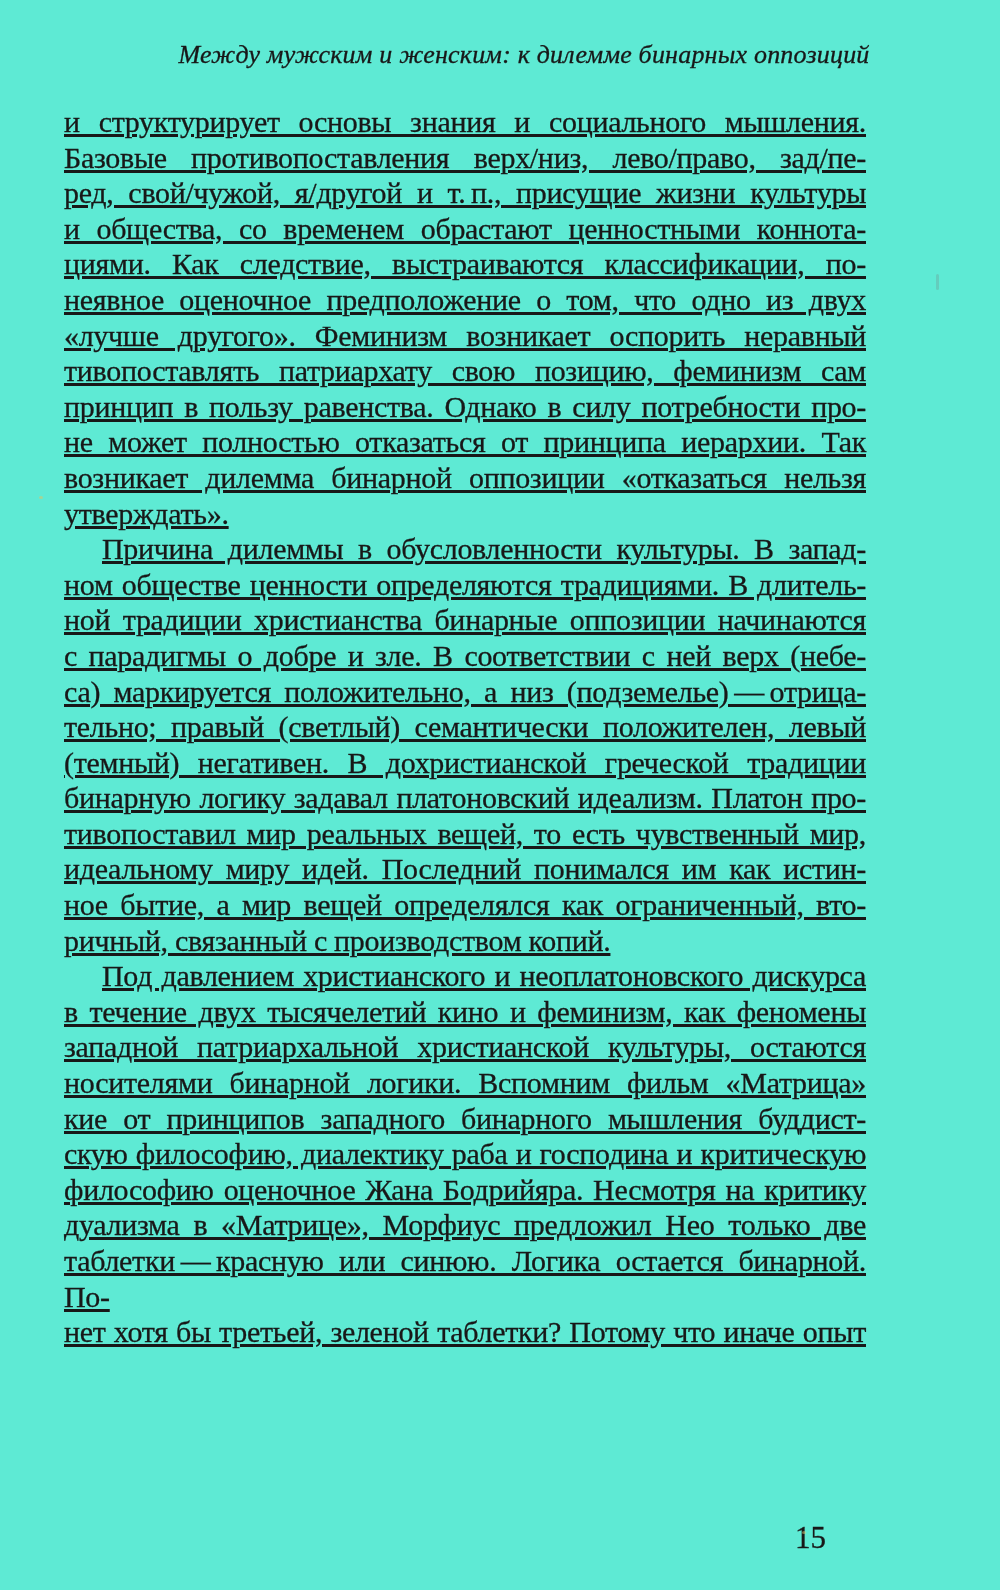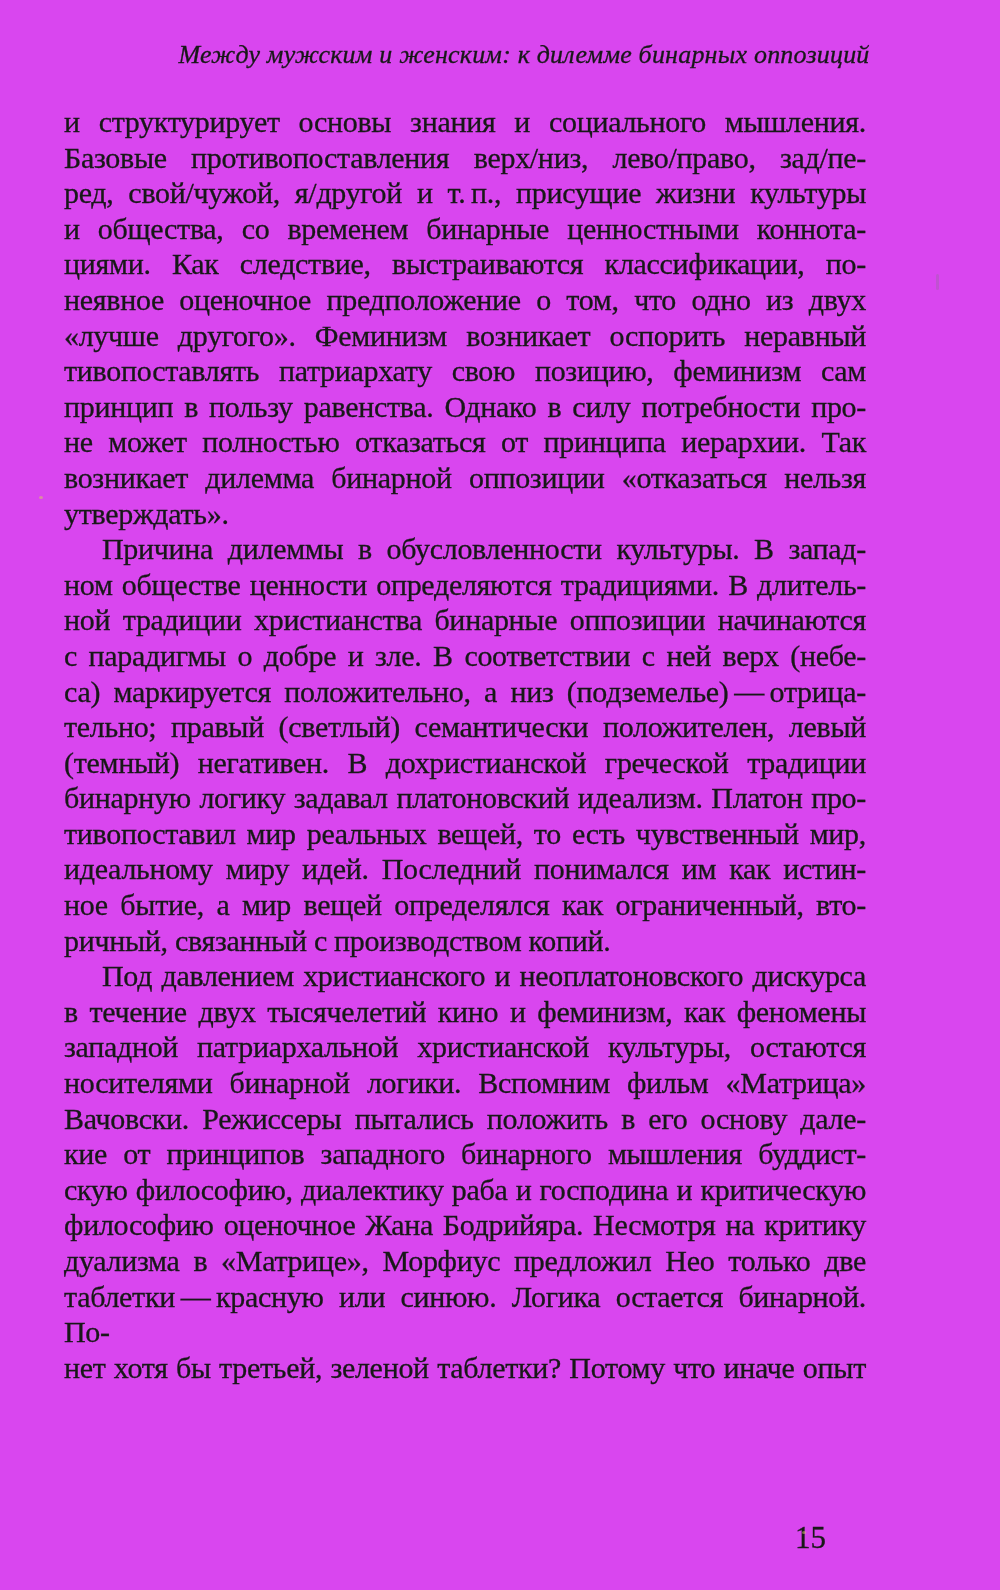--- a/index.html
+++ b/index.html
@@ -11,7 +11,7 @@
     position: relative;
     width: 1000px;
     height: 1590px;
-    background: #d946ef;
+    background: #5eead4;
     color: #181818;
     font-family: "Liberation Serif", "DejaVu Serif", serif;
     overflow: hidden;

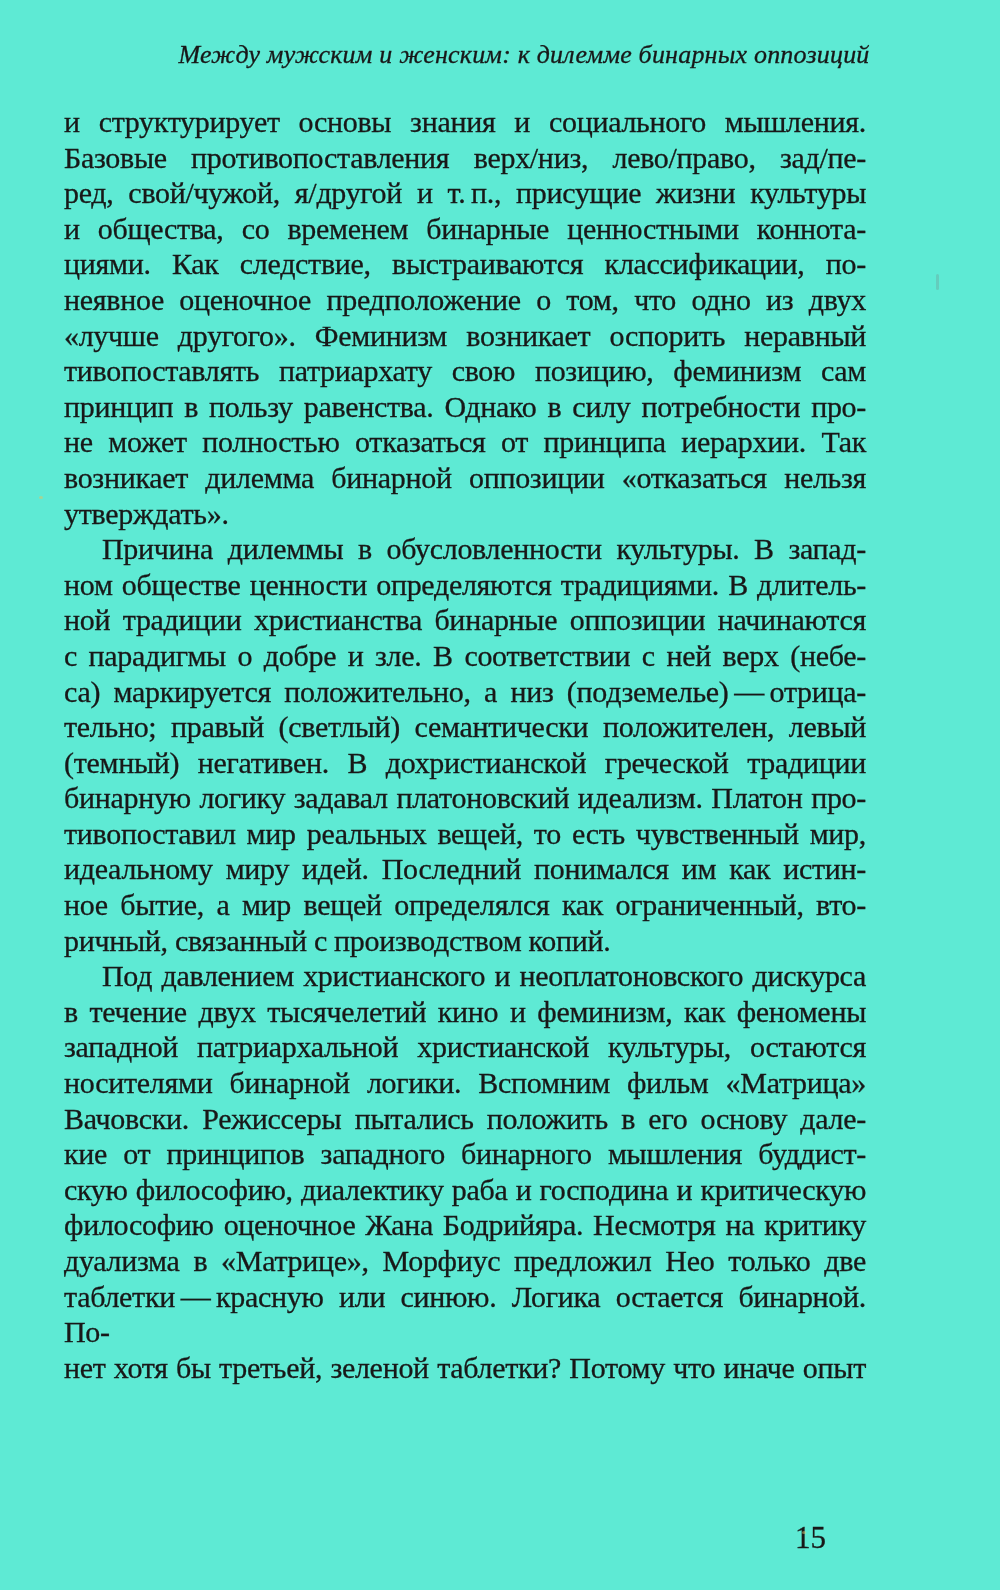--- a/index.html
+++ b/index.html
@@ -41,6 +41,7 @@
   .line {
     text-align: justify;
     text-align-last: justify;
+    text-decoration: underline;
   }
   .line.last-left {
     text-align-last: left;

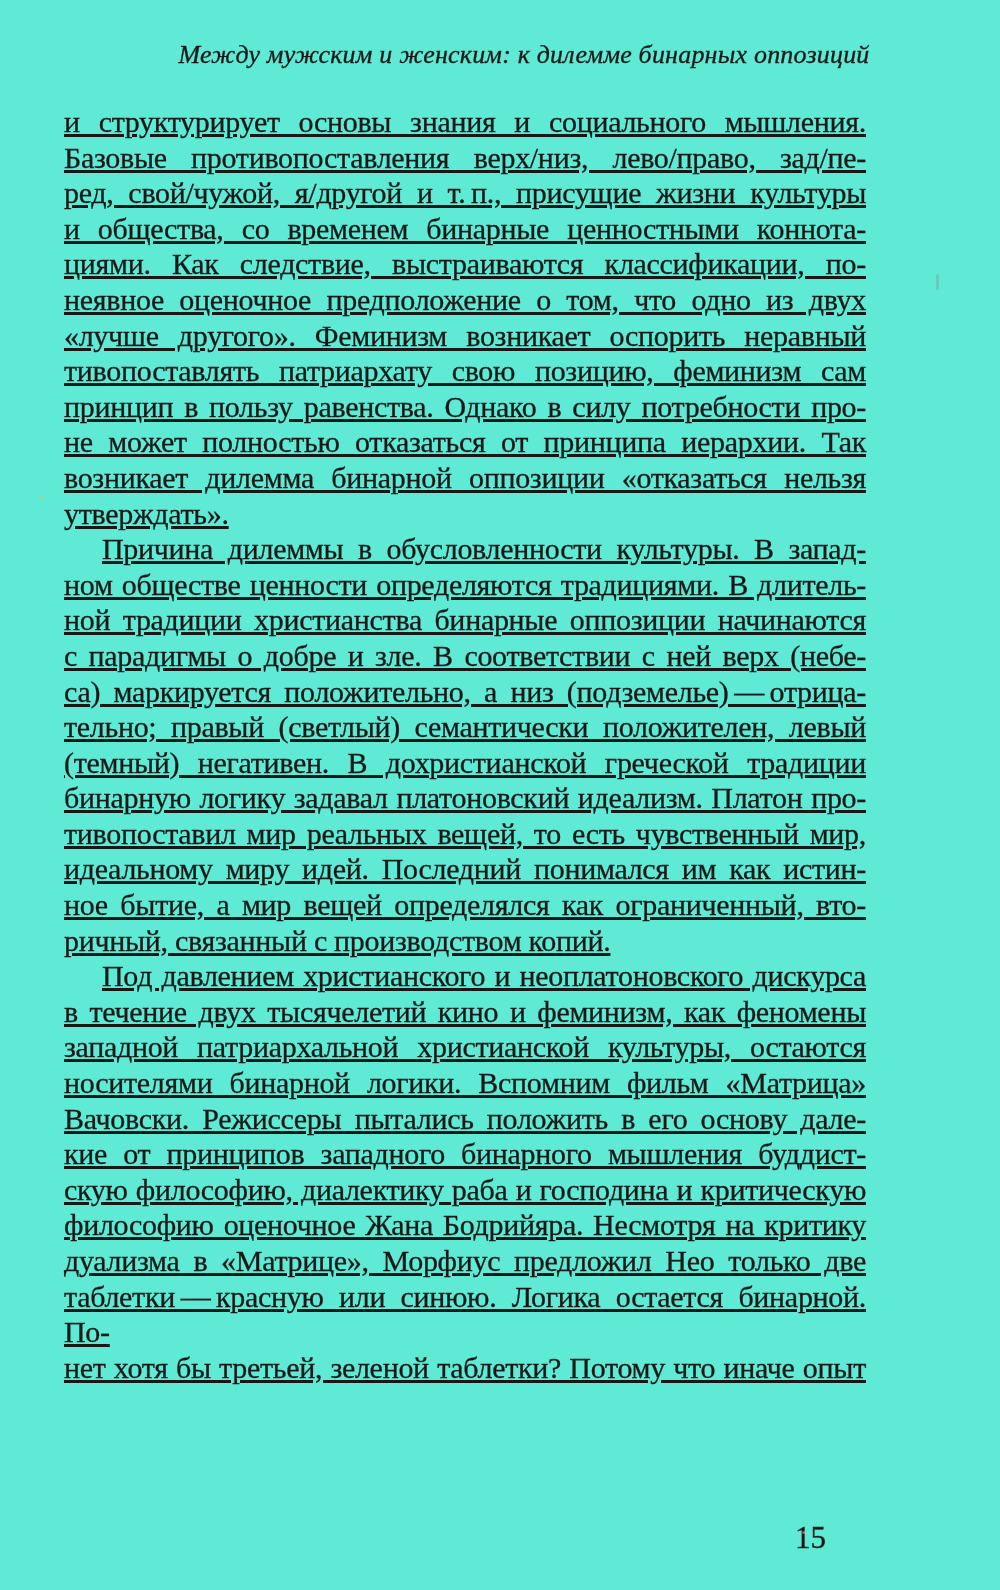--- a/index.html
+++ b/index.html
@@ -78,7 +78,7 @@
         <div class="line">и структурирует основы знания и социального мышления.</div>
         <div class="line">Базовые противопоставления верх/низ, лево/право, зад/пе-</div>
         <div class="line">ред, свой/чужой, я/другой и т. п., присущие жизни культуры</div>
-        <div class="line">и общества, со временем бинарные ценностными коннота-</div>
+        <div class="line">и общества, со временем обрастают ценностными коннота-</div>
         <div class="line">циями. Как следствие, выстраиваются классификации, по-</div>
         <div class="line">неявное оценочное предположение о том, что одно из двух</div>
         <div class="line">«лучше другого». Феминизм возникает оспорить неравный</div>

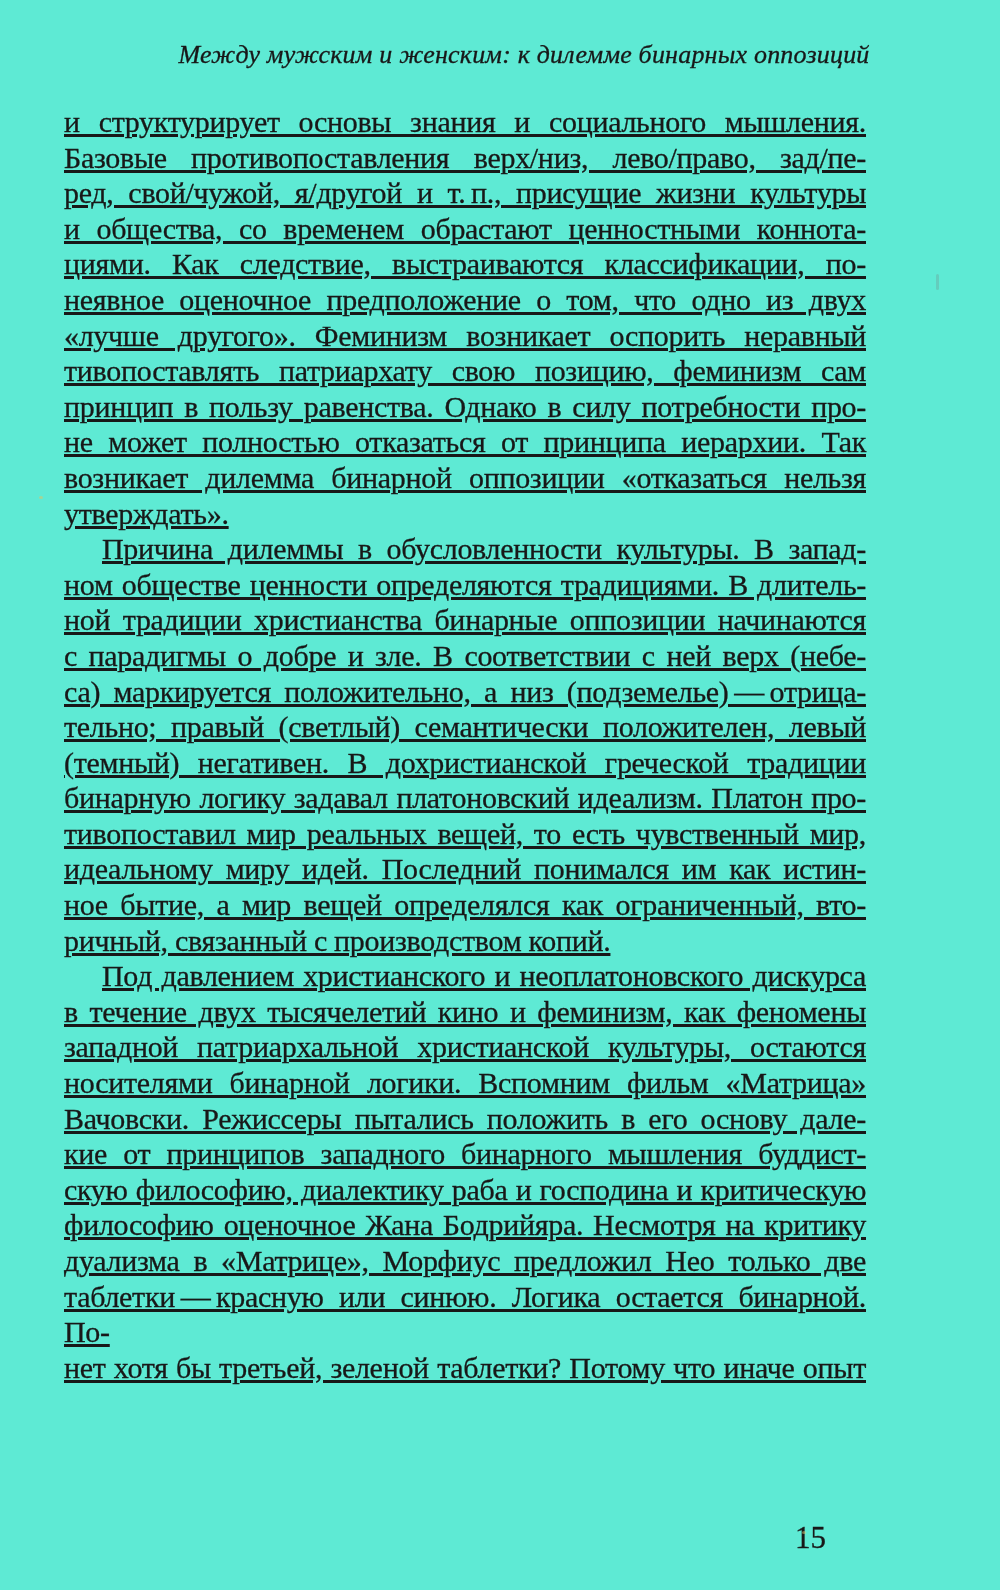--- a/index.html
+++ b/index.html
@@ -107,7 +107,6 @@
         <div class="line">в течение двух тысячелетий кино и феминизм, как феномены</div>
         <div class="line">западной патриархальной христианской культуры, остаются</div>
         <div class="line">носителями бинарной логики. Вспомним фильм «Матрица»</div>
-        <div class="line">Вачовски. Режиссеры пытались положить в его основу дале-</div>
         <div class="line">кие от принципов западного бинарного мышления буддист-</div>
         <div class="line">скую философию, диалектику раба и господина и критическую</div>
         <div class="line">философию оценочное Жана Бодрийяра. Несмотря на критику</div>

